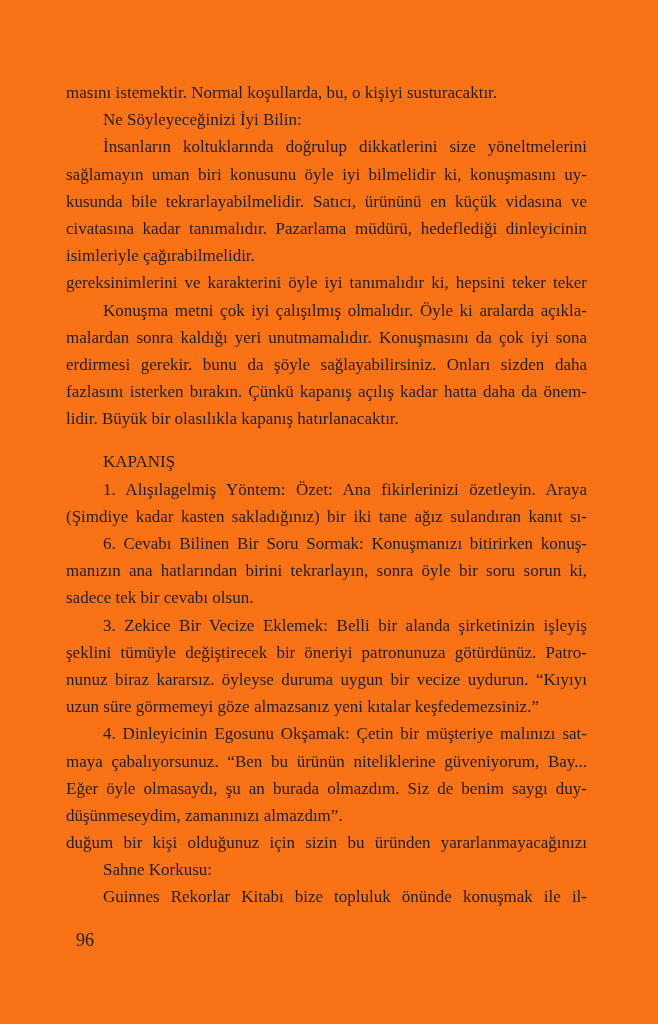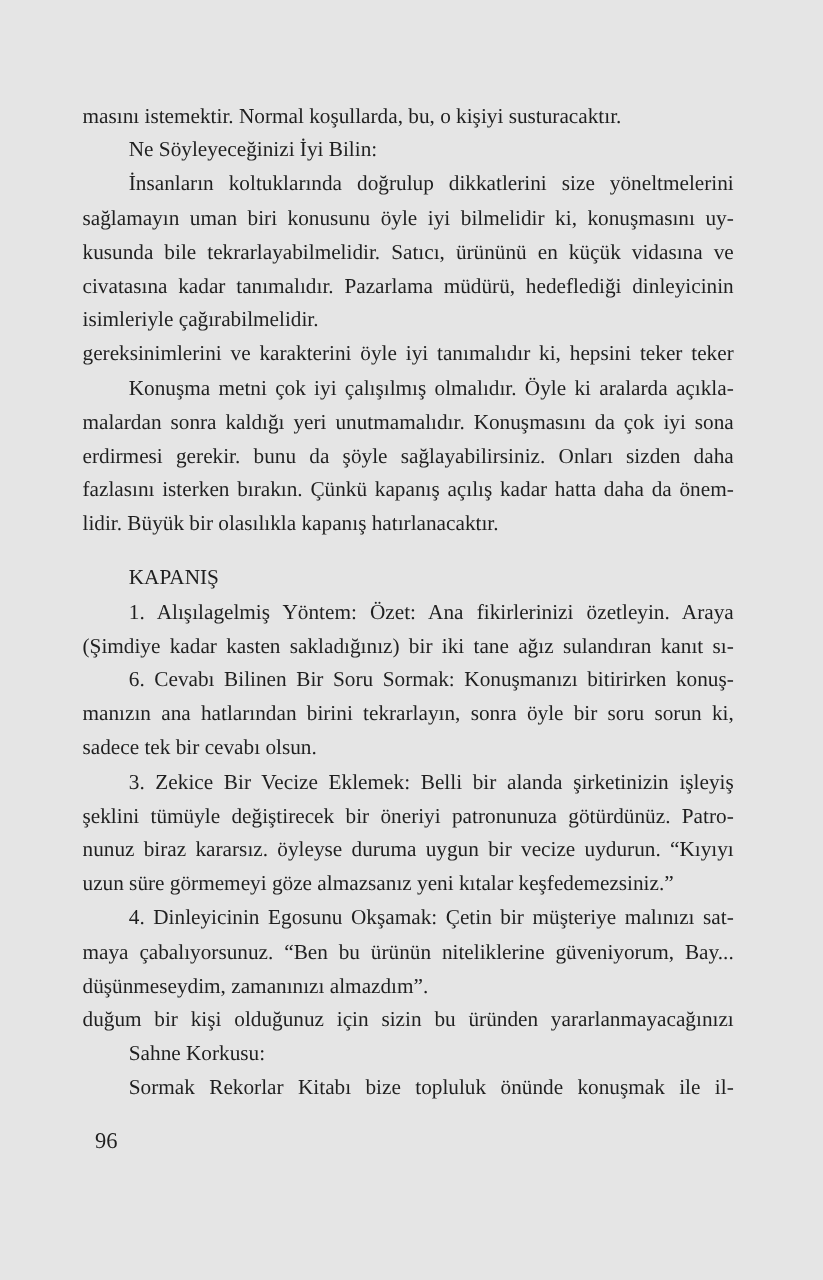--- a/index.html
+++ b/index.html
@@ -12,7 +12,7 @@
     box-sizing: border-box;
     width: 658px;
     height: 1024px;
-    background: #e5e5e5;
+    background: #f97316;
     padding: 79px 71px 0 66px;
     font-family: "Liberation Serif", "DejaVu Serif", serif;
     font-size: 17px;

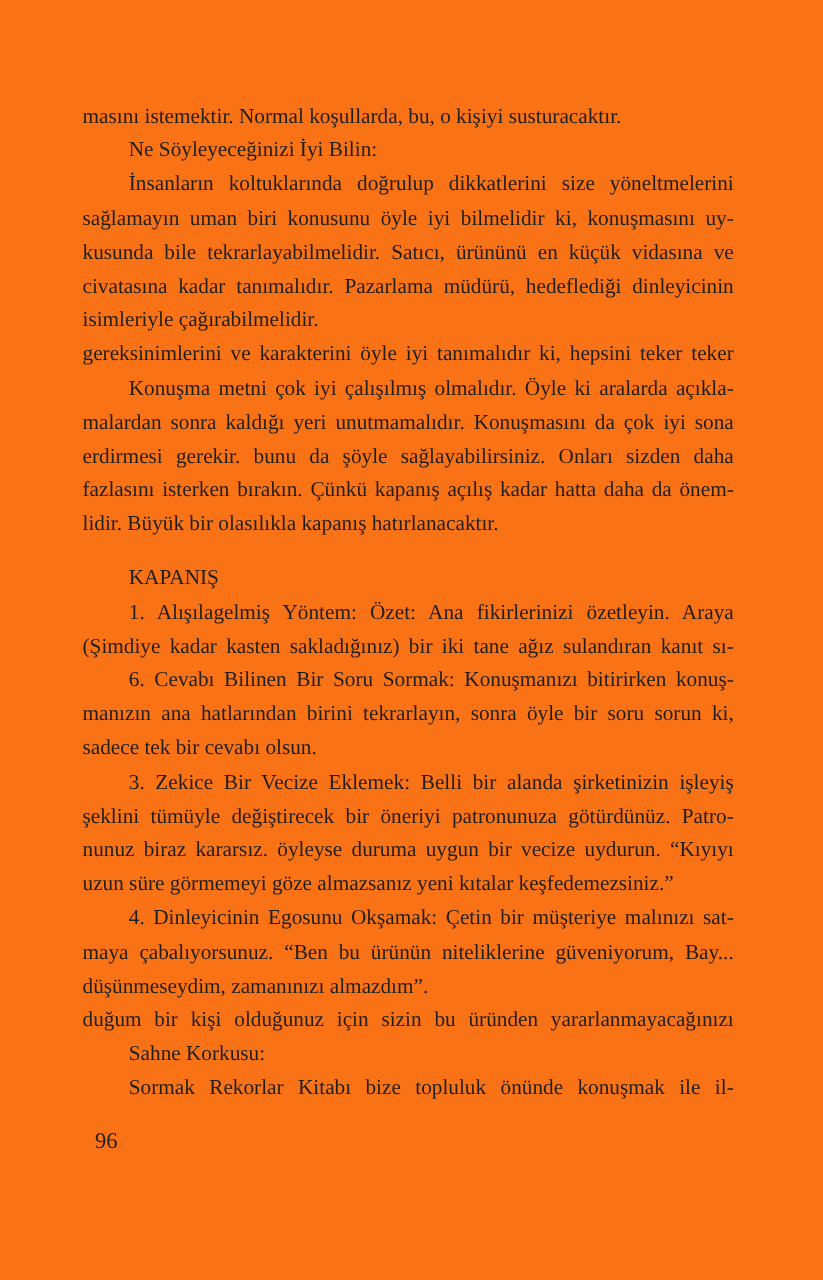--- a/index.html
+++ b/index.html
@@ -104,6 +104,7 @@
     <p class="para">
       <span class="line indent" style="display:block">4. Dinleyicinin Egosunu Okşamak: Çetin bir müşteriye malınızı sat-</span>
       <span class="line" style="display:block">maya çabalıyorsunuz. “Ben bu ürünün niteliklerine güveniyorum, Bay...</span>
+      <span class="line" style="display:block">Eğer öyle olmasaydı, şu an burada olmazdım. Siz de benim saygı duy-</span>
       <span class="line last" style="display:block">düşünmeseydim, zamanınızı almazdım”.</span>
       <span class="line" style="display:block">duğum bir kişi olduğunuz için sizin bu üründen yararlanmayacağınızı</span>
     </p>

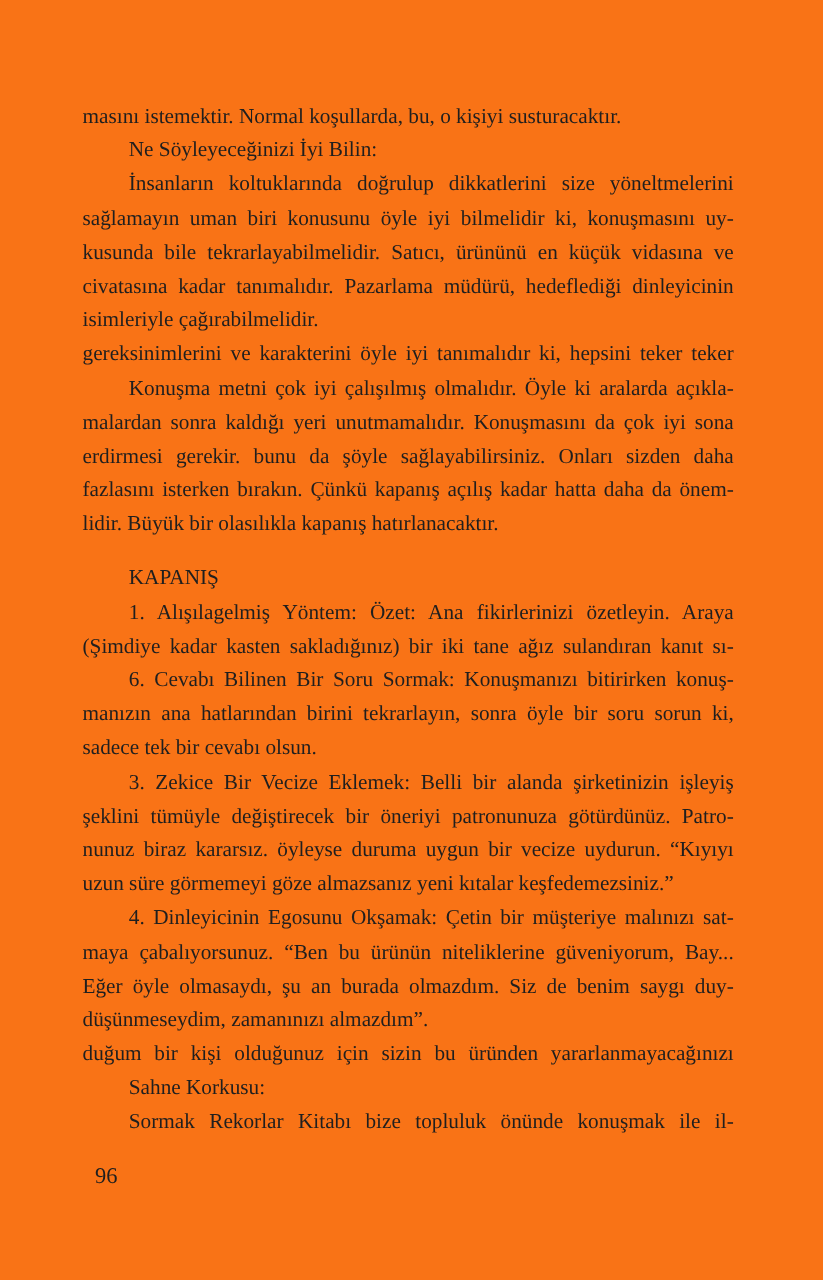--- a/index.html
+++ b/index.html
@@ -114,7 +114,7 @@
     </p>
 
     <p class="para">
-      <span class="line indent" style="display:block">Sormak Rekorlar Kitabı bize topluluk önünde konuşmak ile il-</span>
+      <span class="line indent" style="display:block">Guinnes Rekorlar Kitabı bize topluluk önünde konuşmak ile il-</span>
     </p>
 
   </div>

